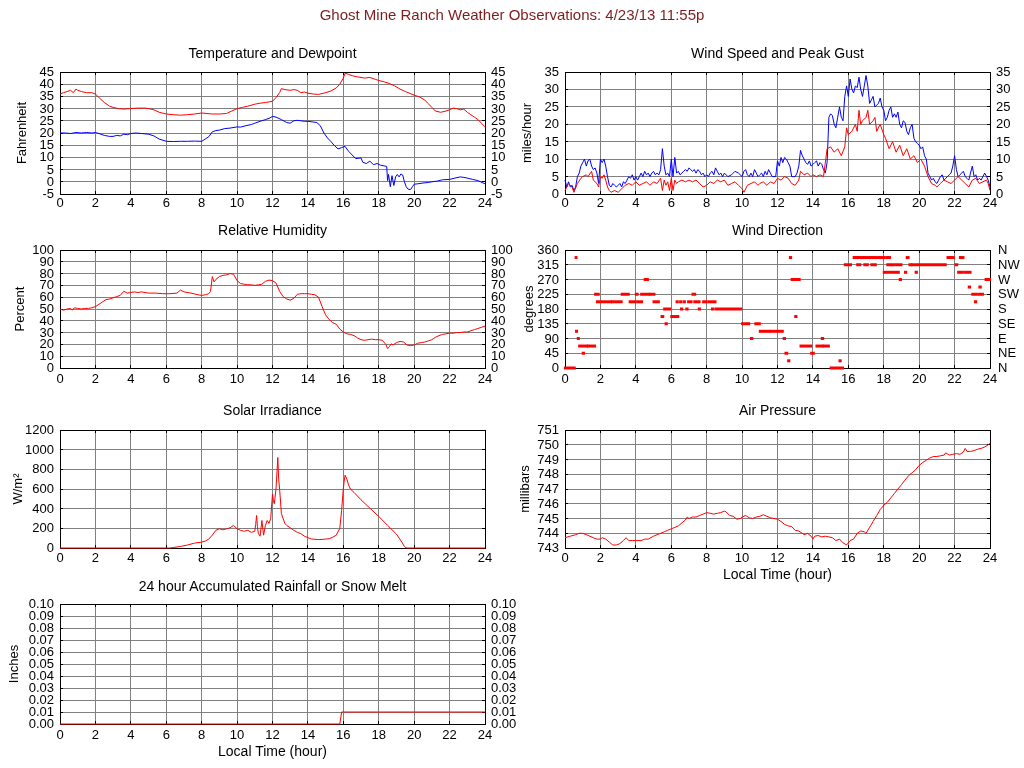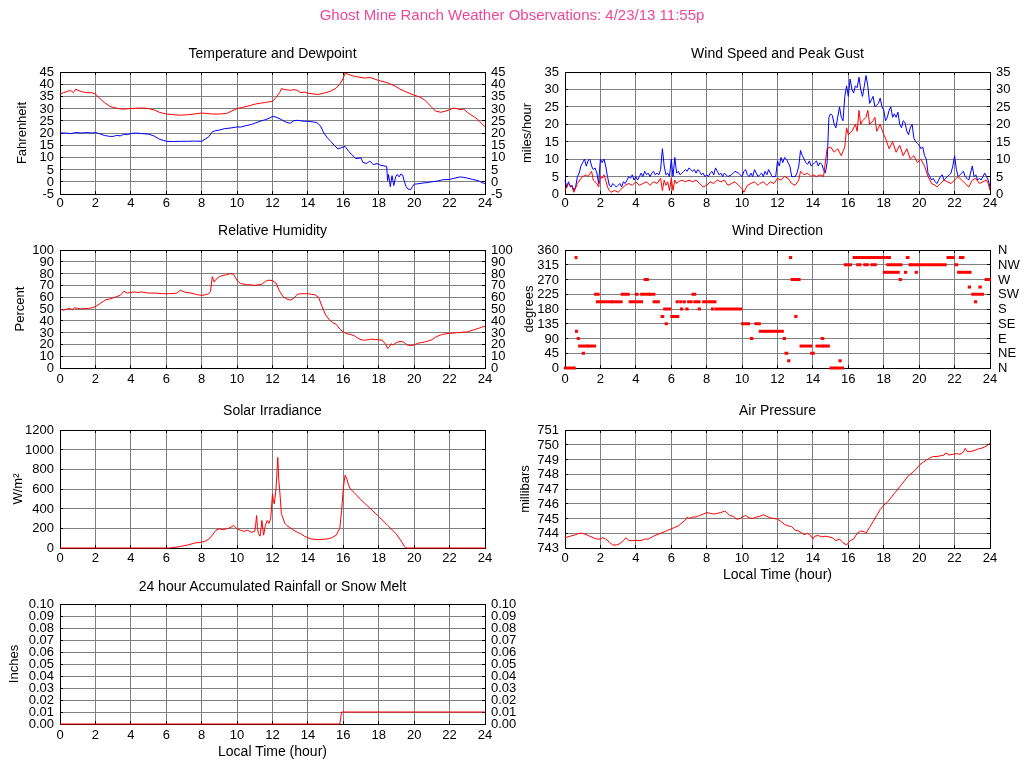--- a/index.html
+++ b/index.html
@@ -6,7 +6,7 @@
   body{width:1024px;height:768px;position:relative;overflow:hidden;
        font-family:"Liberation Sans",sans-serif;}
   #main-title{position:absolute;top:6px;left:0;right:0;text-align:center;
-       font-size:15px;color:#ec4899;}
+       font-size:15px;color:#7f1d1d;}
   #chart-layer{position:absolute;top:0;left:0;}
   text{font-family:"Liberation Sans",sans-serif;fill:#000;}
 </style>

